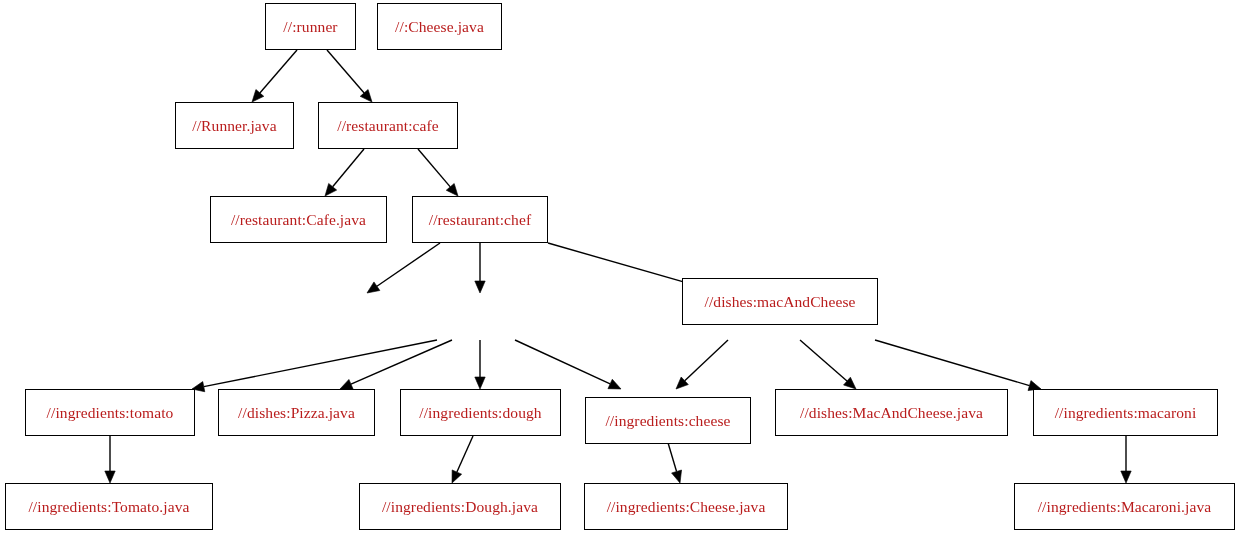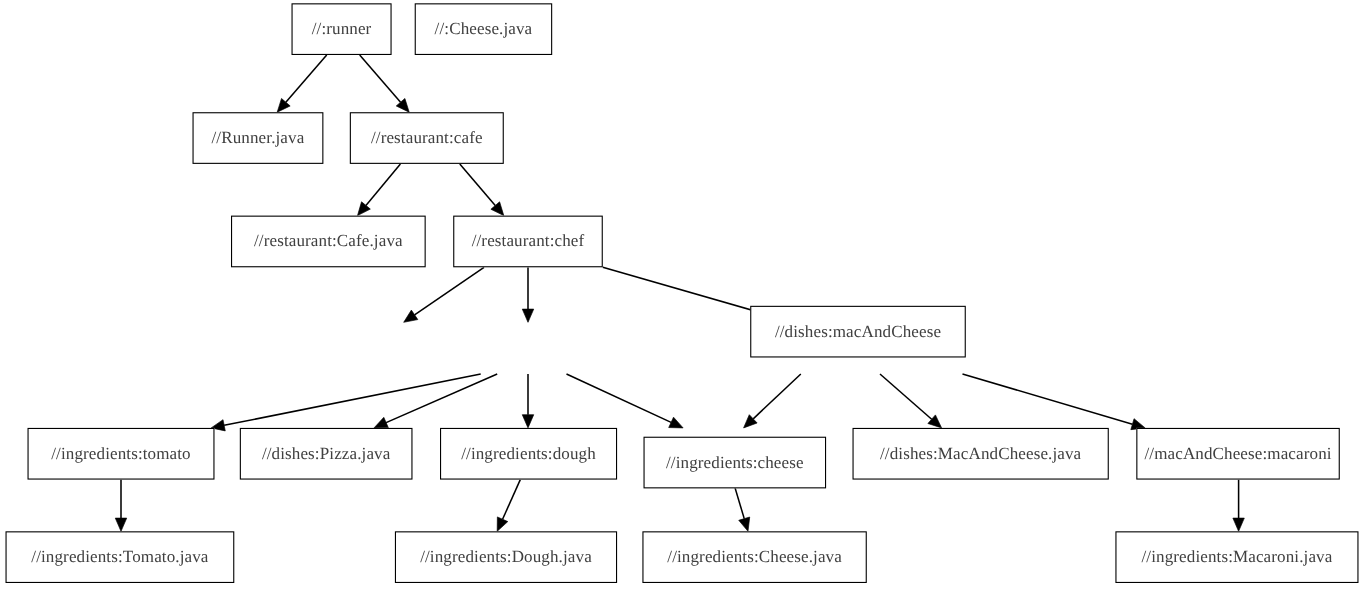--- a/index.html
+++ b/index.html
@@ -30,7 +30,7 @@
     display: flex;
     align-items: center;
     justify-content: center;
-    color: #404040;
+    color: #b91c1c;
     font-size: 15.5px;
     line-height: 1;
     white-space: nowrap;

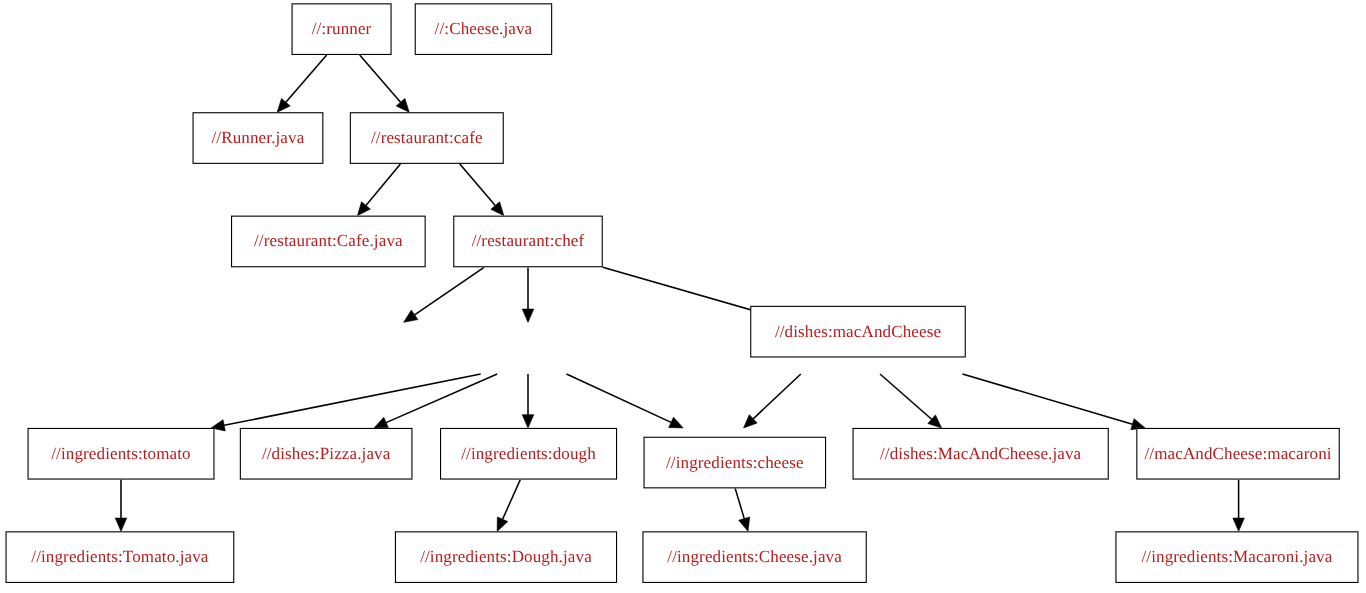--- a/index.html
+++ b/index.html
@@ -165,7 +165,7 @@
       <span class="gnode-label">//dishes:MacAndCheese.java</span>
     </div>
     <div class="gnode" style="left: 1033px; top: 389px; width: 185px; height: 47px;">
-      <span class="gnode-label">//macAndCheese:macaroni</span>
+      <span class="gnode-label">//ingredients:macaroni</span>
     </div>
     <div class="gnode" style="left: 5px; top: 483px; width: 208px; height: 47px;">
       <span class="gnode-label">//ingredients:Tomato.java</span>

